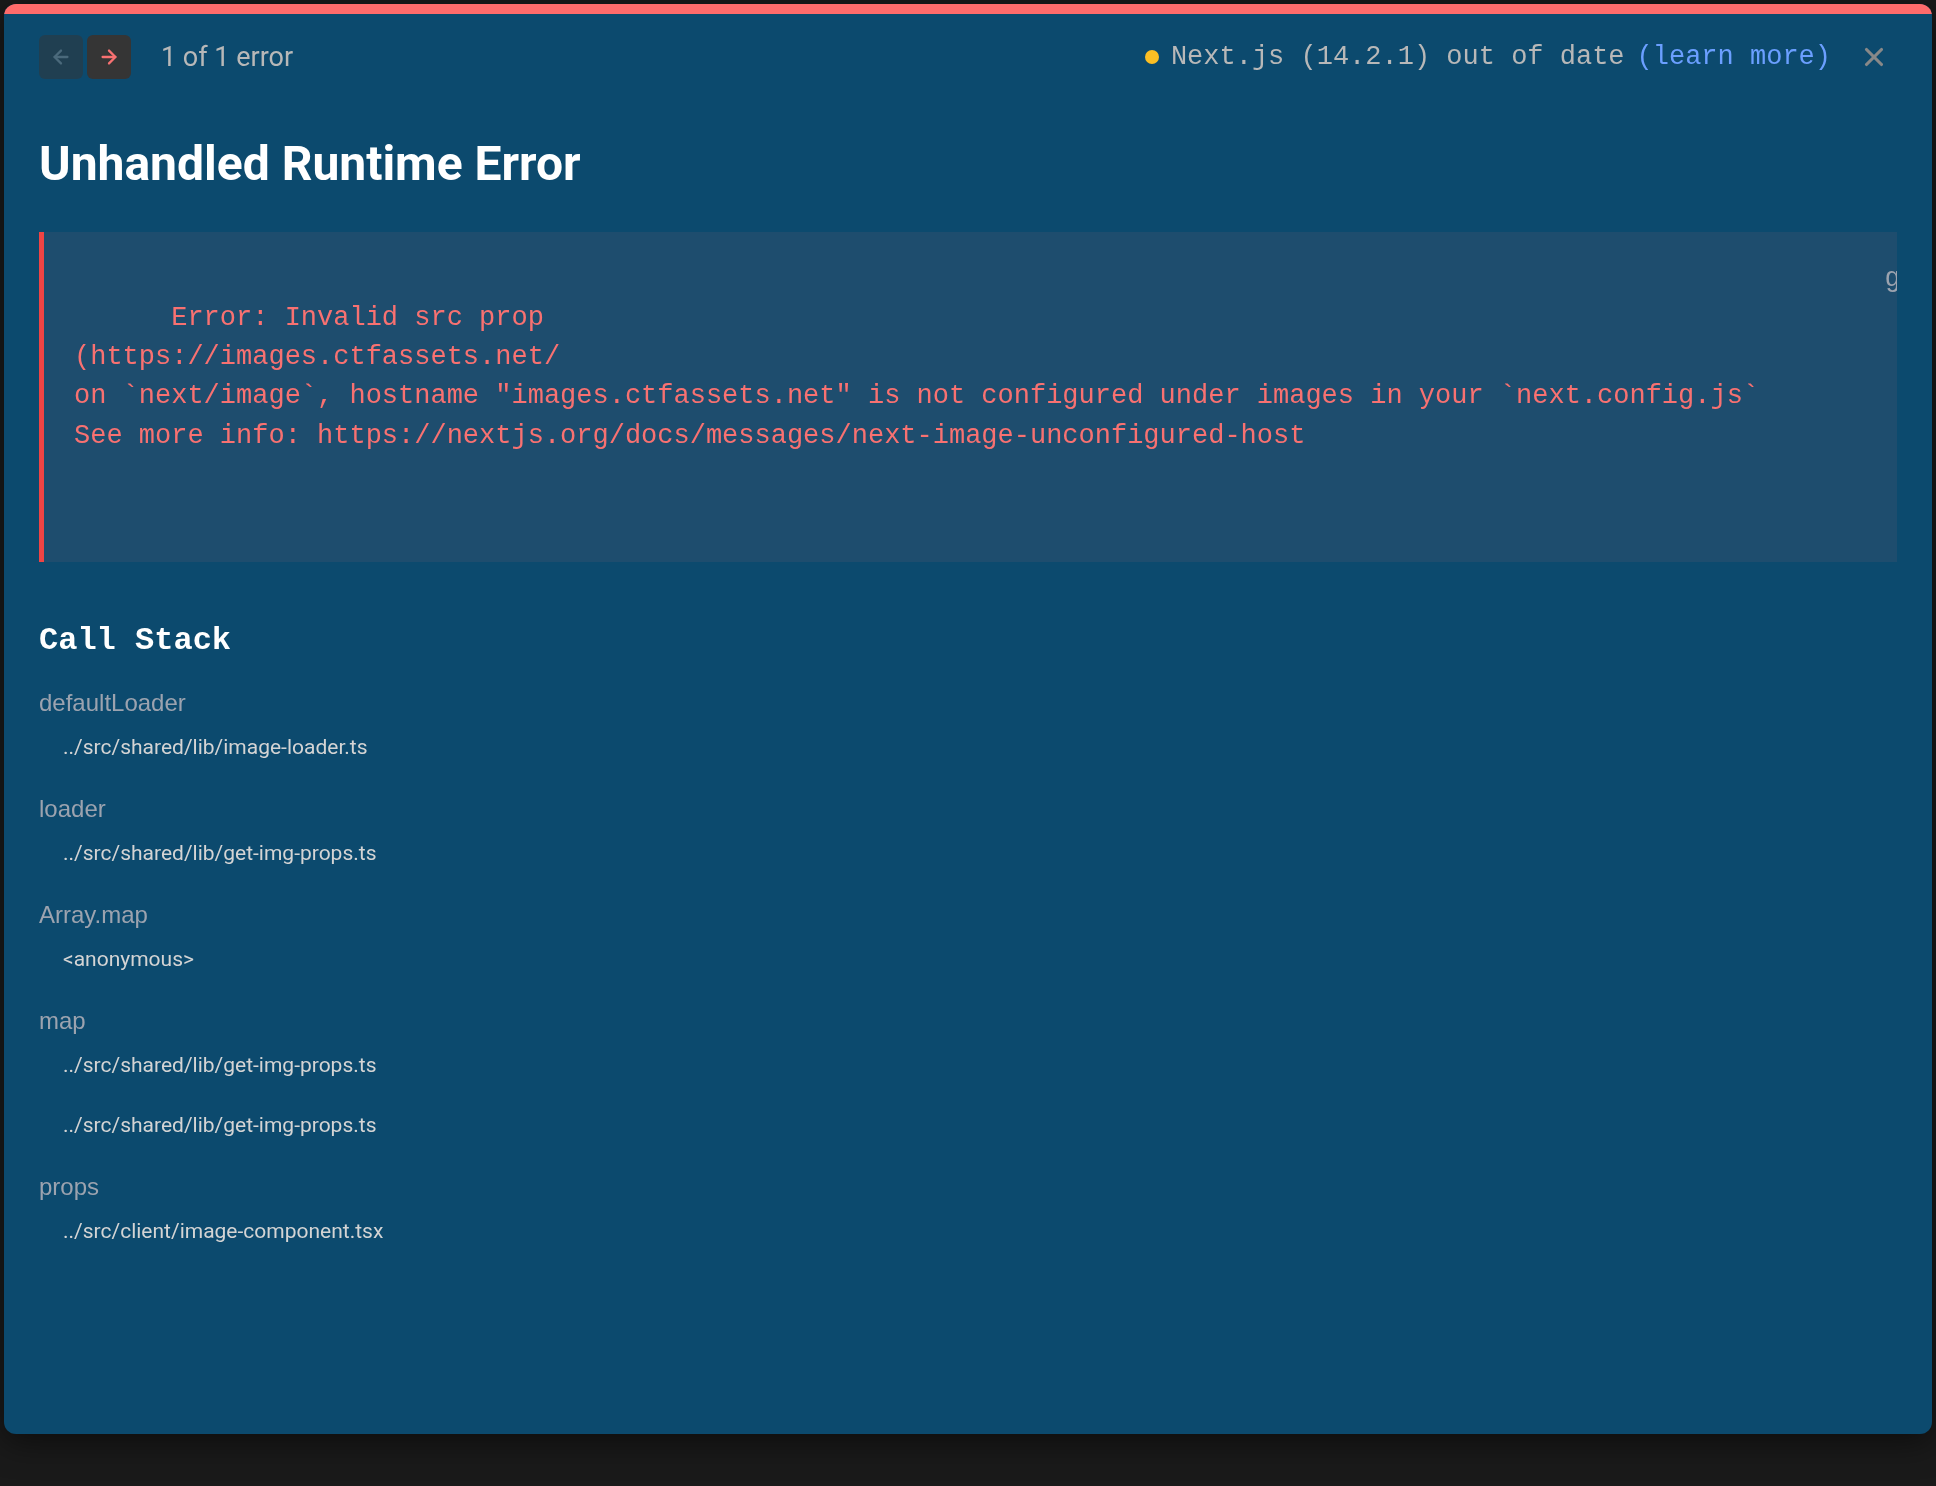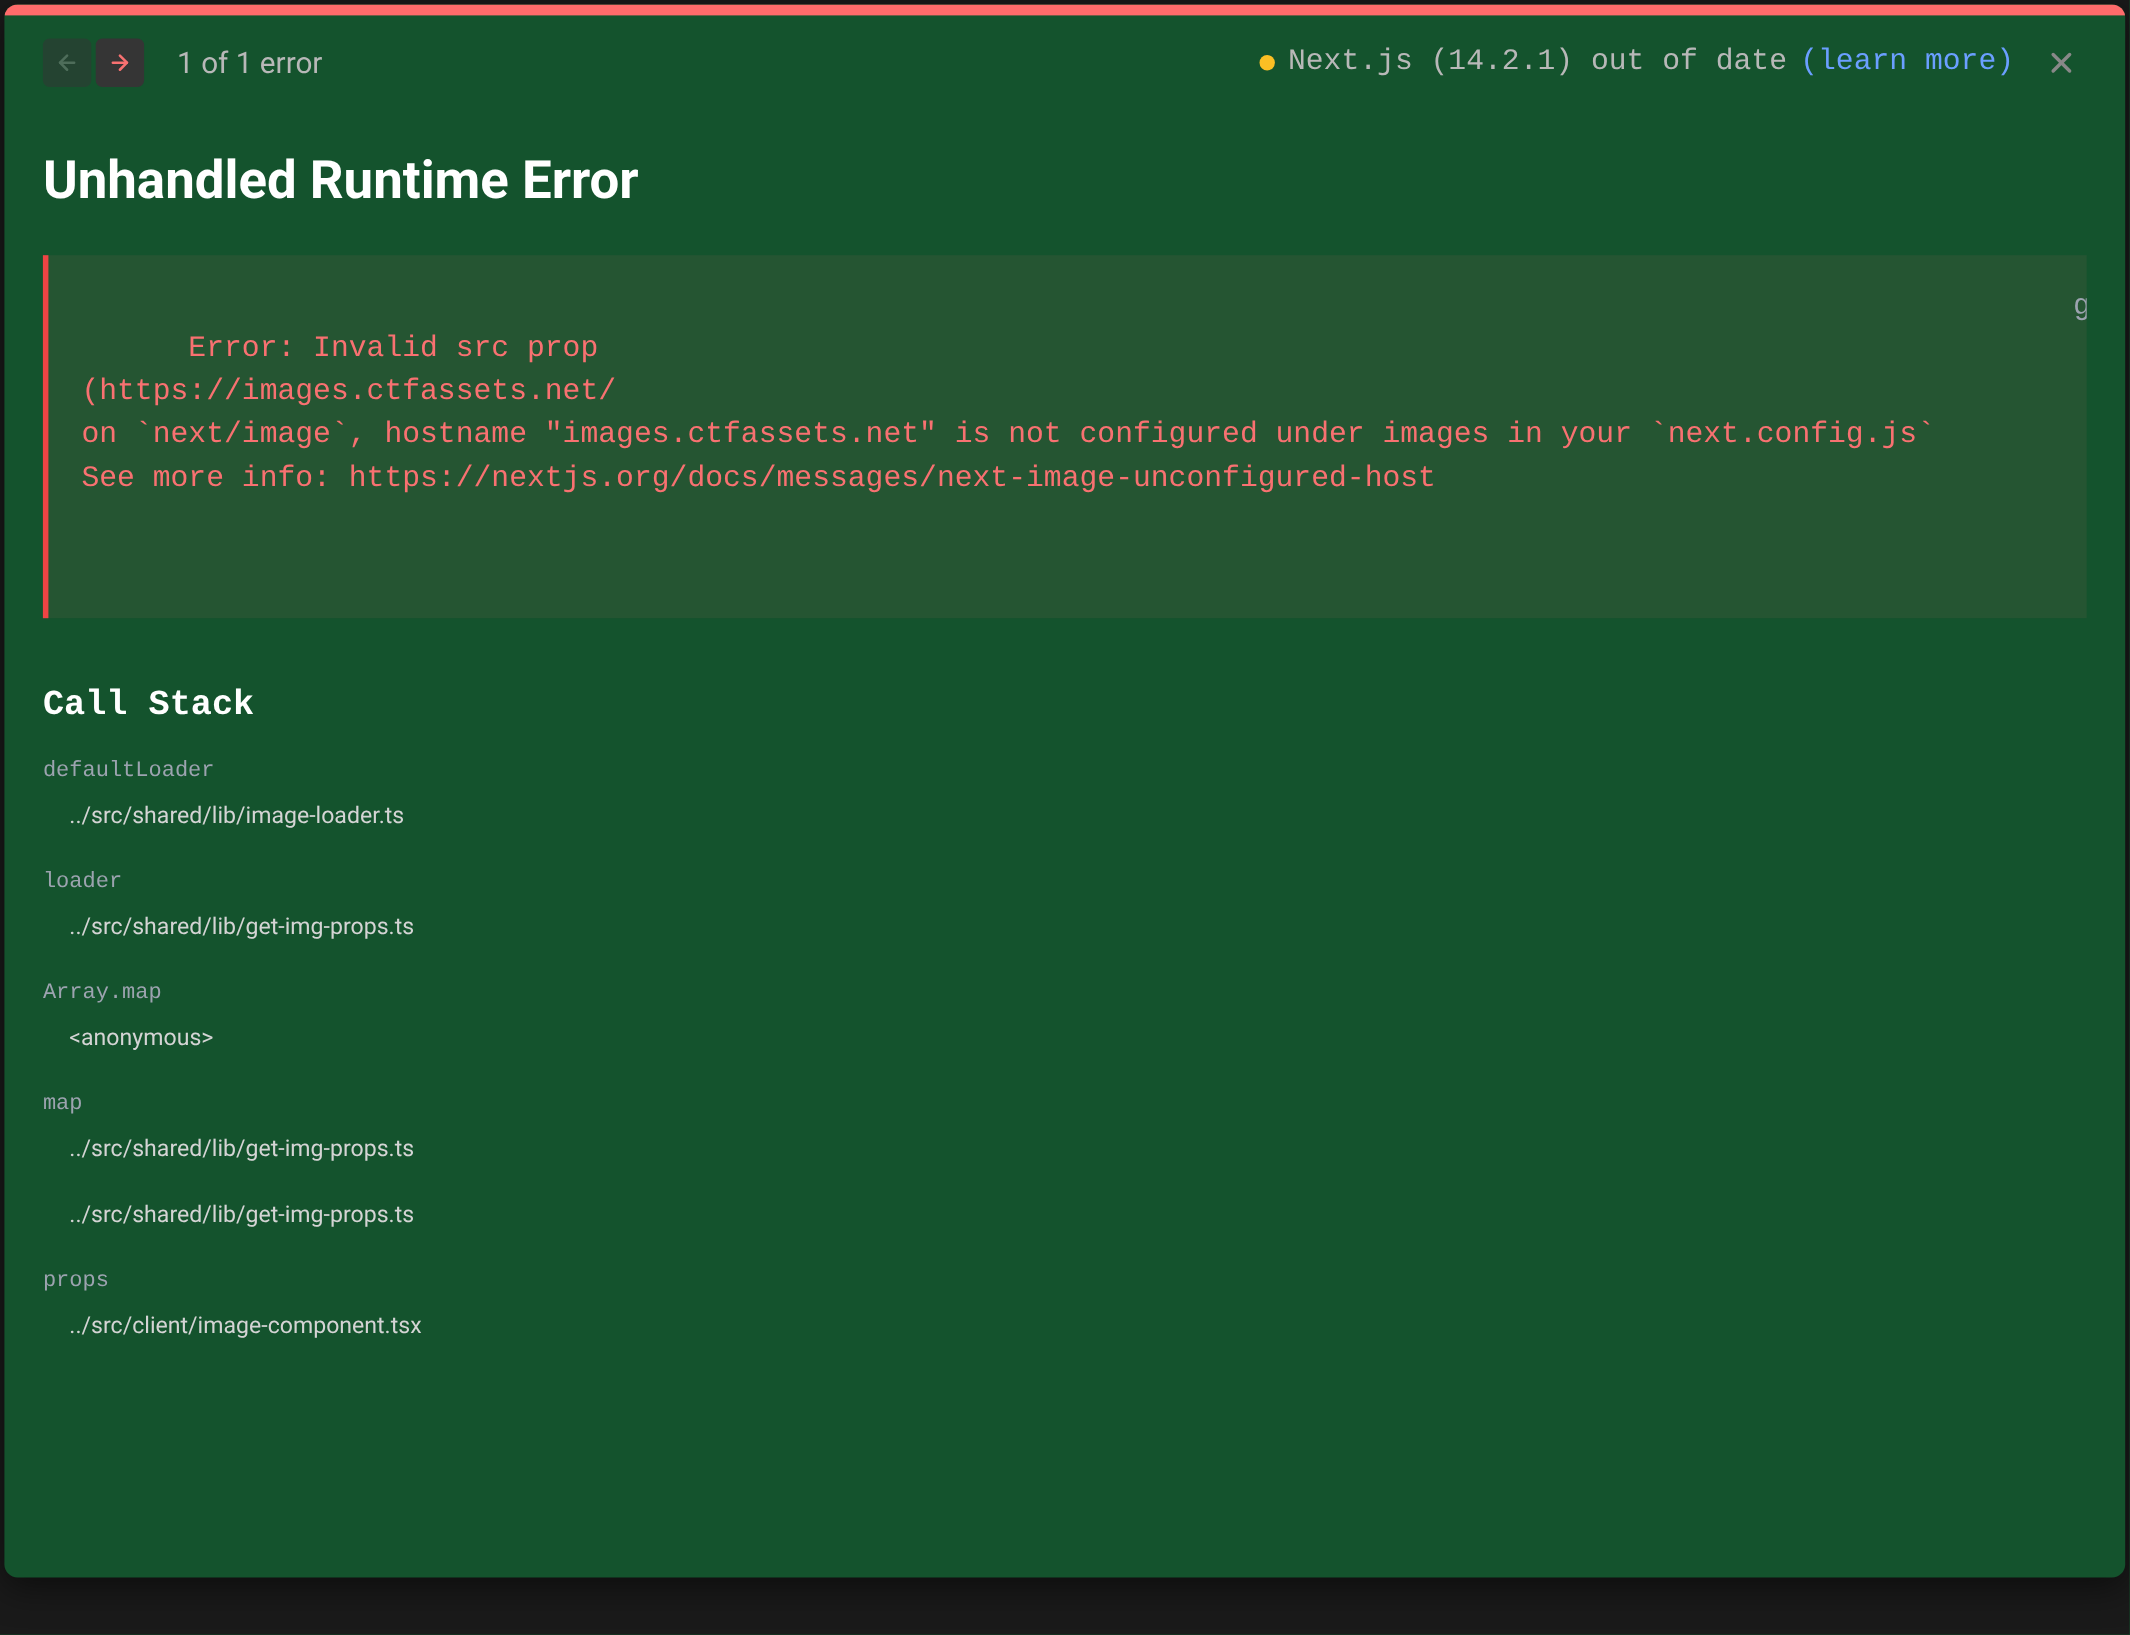--- a/index.html
+++ b/index.html
@@ -18,7 +18,7 @@
     }
     
     .overlay {
-      background: #14532d;
+      background: #0c4a6e;
       border-radius: 12px;
       overflow: hidden;
       width: 100%;

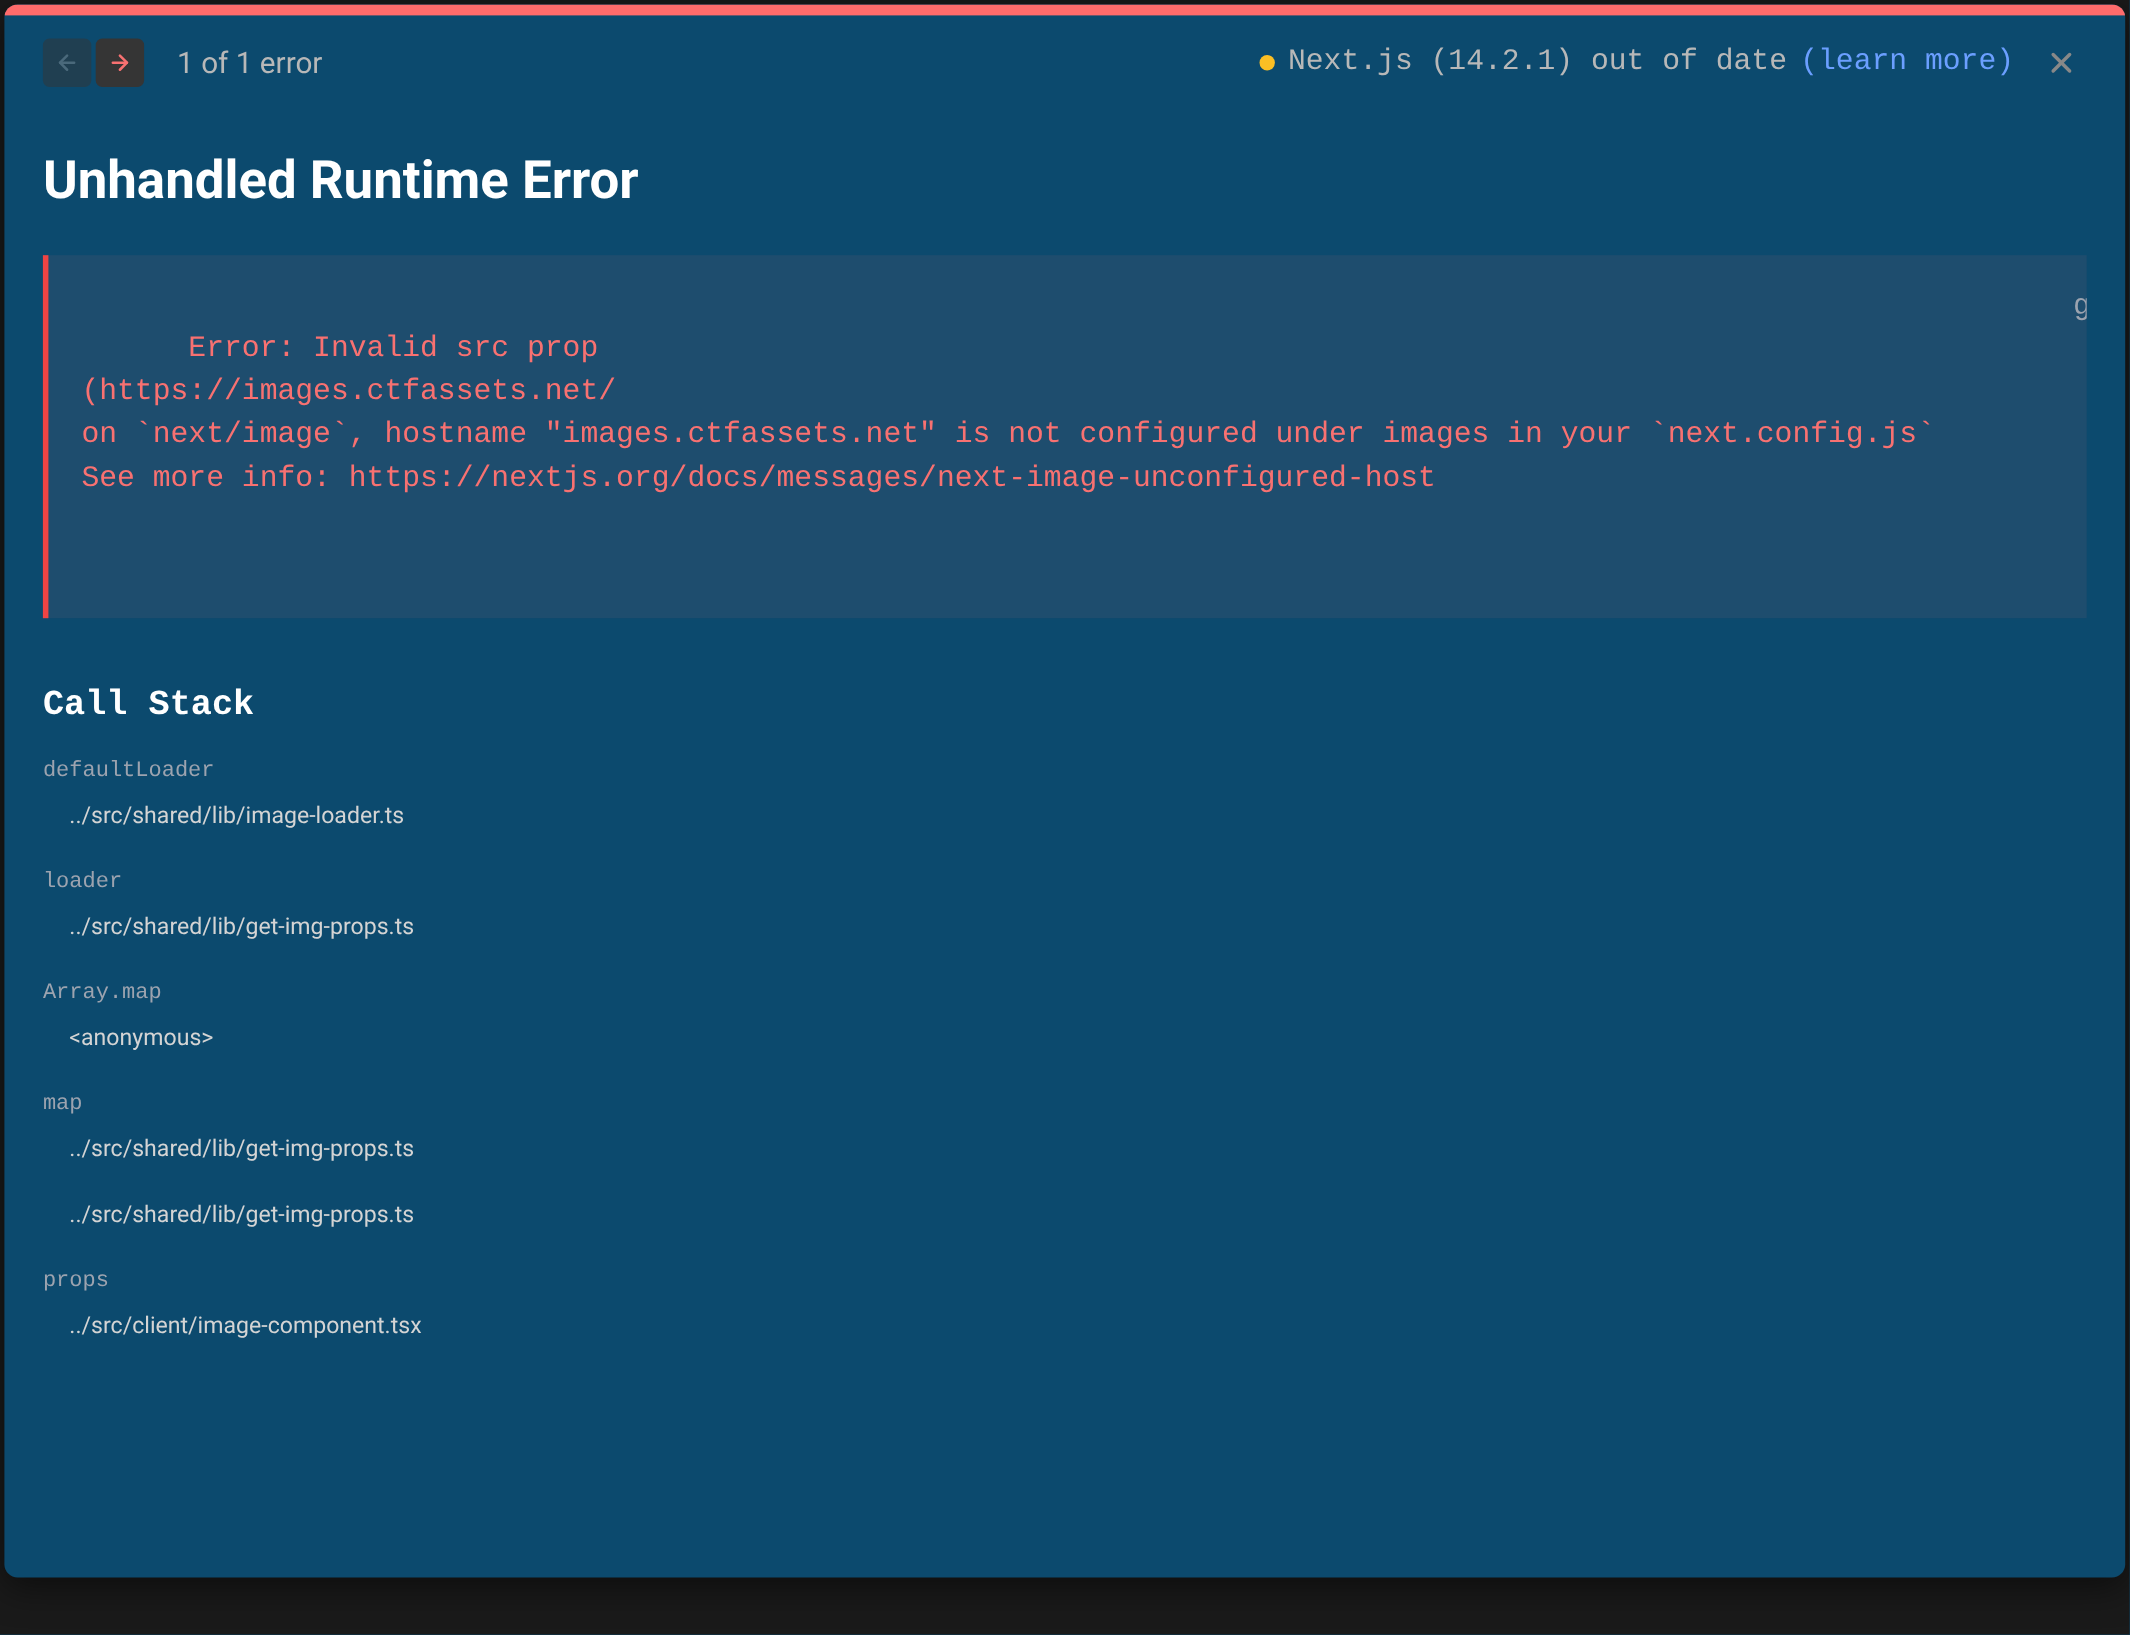--- a/index.html
+++ b/index.html
@@ -153,8 +153,8 @@
     }
     
     .frame-name {
-      font-family: Liberation Mono, monospace;
-      font-size: 20px;
+      font-family: Liberation Sans, sans-serif;
+      font-size: 24px;
       color: #9ca3af;
       margin-bottom: 18px;
     }

